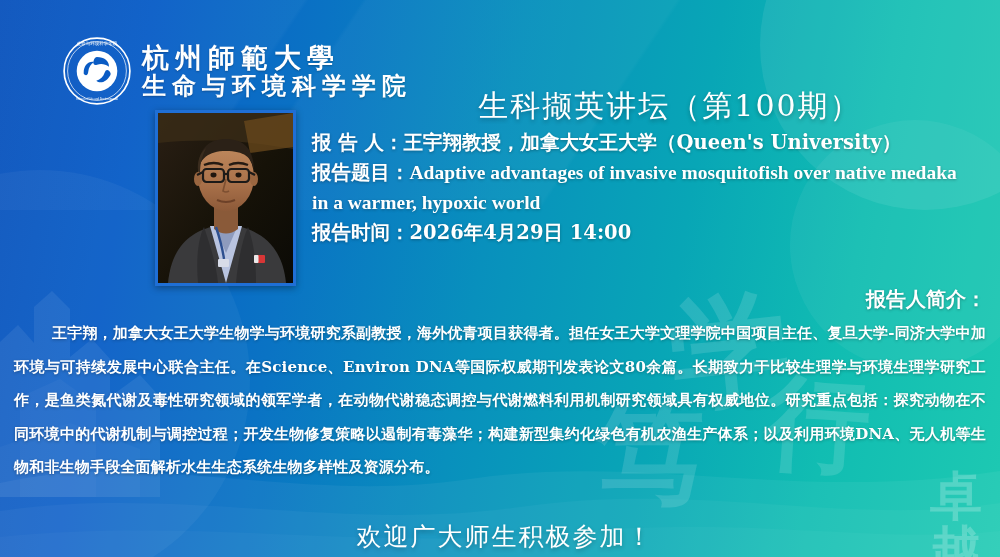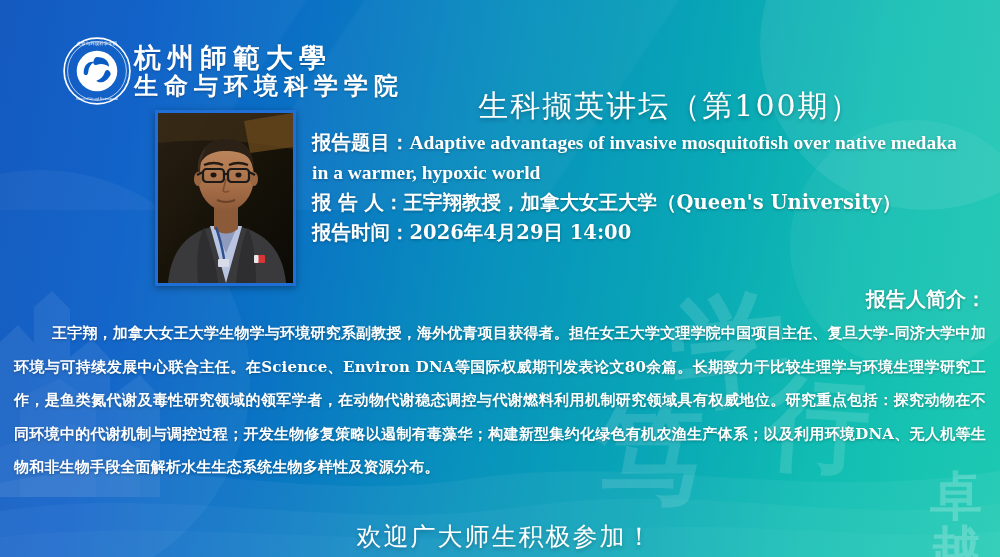--- a/index.html
+++ b/index.html
@@ -40,7 +40,7 @@
 
   
   #header{position:absolute;left:0;top:34px;width:1000px;height:74px;}
-  #logo-block{position:absolute;left:62px;top:2px;display:flex;align-items:center;gap:2px;}
+  #logo-block{position:absolute;left:62px;top:2px;display:flex;align-items:center;gap:10px;}
   .crest{width:70px;height:70px;position:relative;flex:none;}
   #uni-name{position:relative;color:#fff;line-height:1;}
   .cn-line1,.cn-line2{

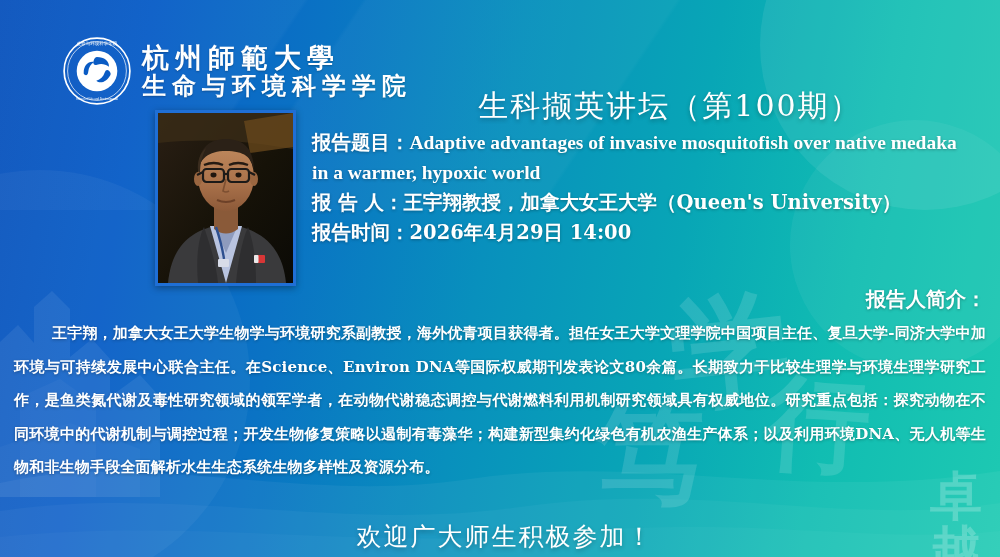--- a/index.html
+++ b/index.html
@@ -207,11 +207,11 @@
   </div>
 
   <div id="info">
+    <div class="info-row">
+      <span class="lbl">报 告 人：</span><span>王宇翔教授，加拿大女王大学（Queen's University）</span>
+    </div>
     <div class="info-row wrap">
       <span class="lbl">报告题目：</span><span class="val-en">Adaptive advantages of invasive mosquitofish over native medaka in a warmer, hypoxic world</span>
-    </div>
-    <div class="info-row">
-      <span class="lbl">报 告 人：</span><span>王宇翔教授，加拿大女王大学（Queen's University）</span>
     </div>
     <div class="info-row">
       <span class="lbl">报告时间：</span><span>2026年4月29日 14:00</span>

